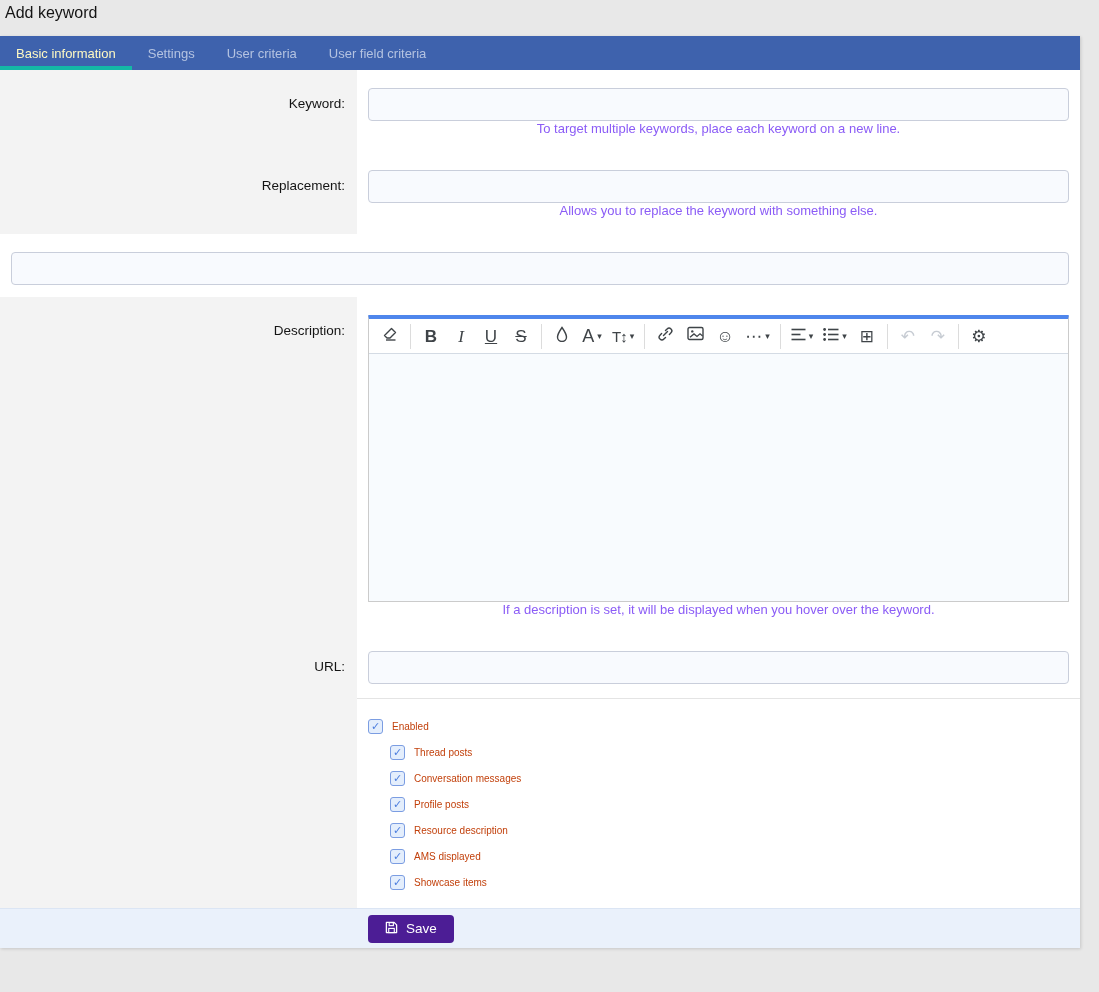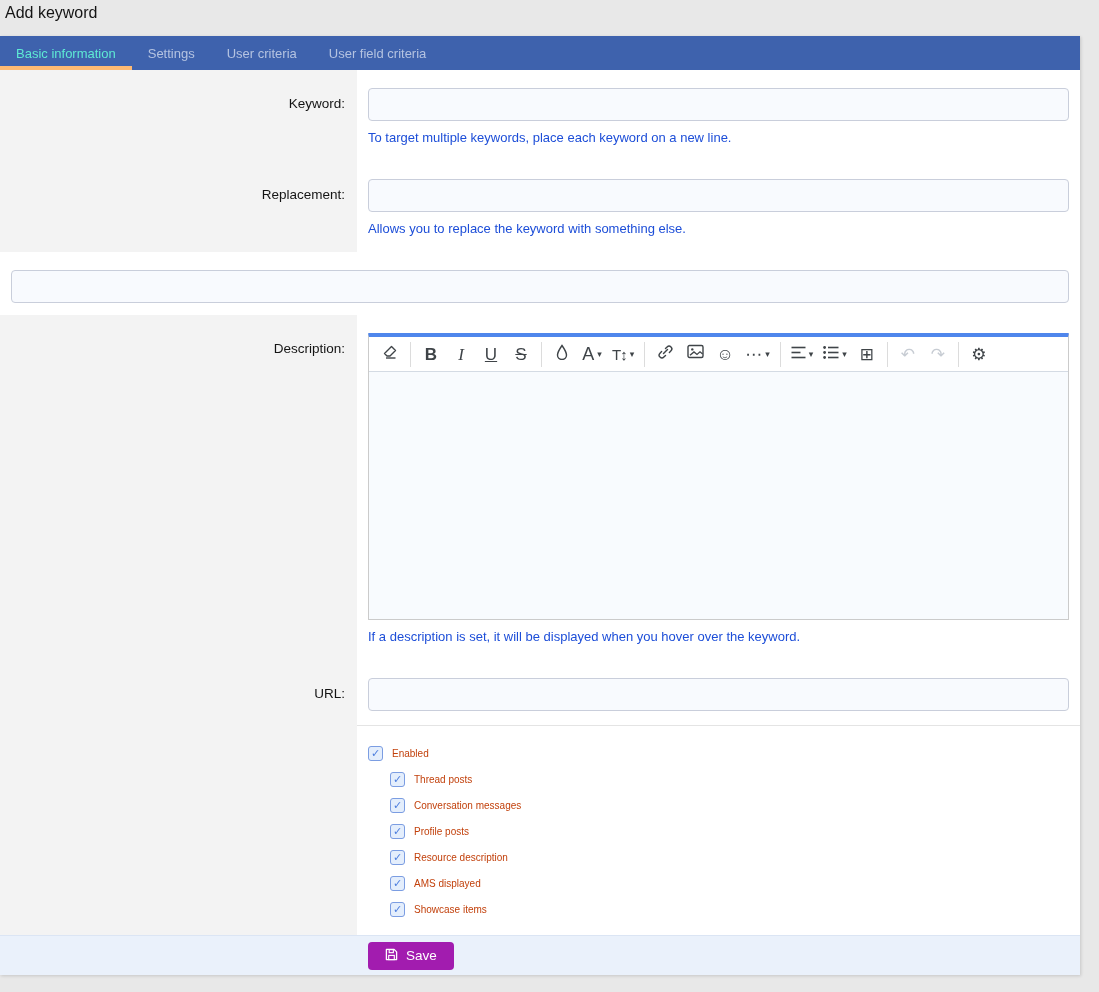--- a/index.html
+++ b/index.html
@@ -20,7 +20,7 @@
     height:34px;box-sizing:border-box;display:flex;align-items:center;
     padding:0 16px;font-size:13px;color:#b4c3e1;cursor:pointer;
   }
-  .tab.active{color:#5eead4;border-bottom:4px solid #fdba74;padding-top:4px;}
+  .tab.active{color:#fef9c3;border-bottom:4px solid #14b8a6;padding-top:4px;}
   
   .form{background:#ffffff;}
   .form-row{display:flex;align-items:stretch;}

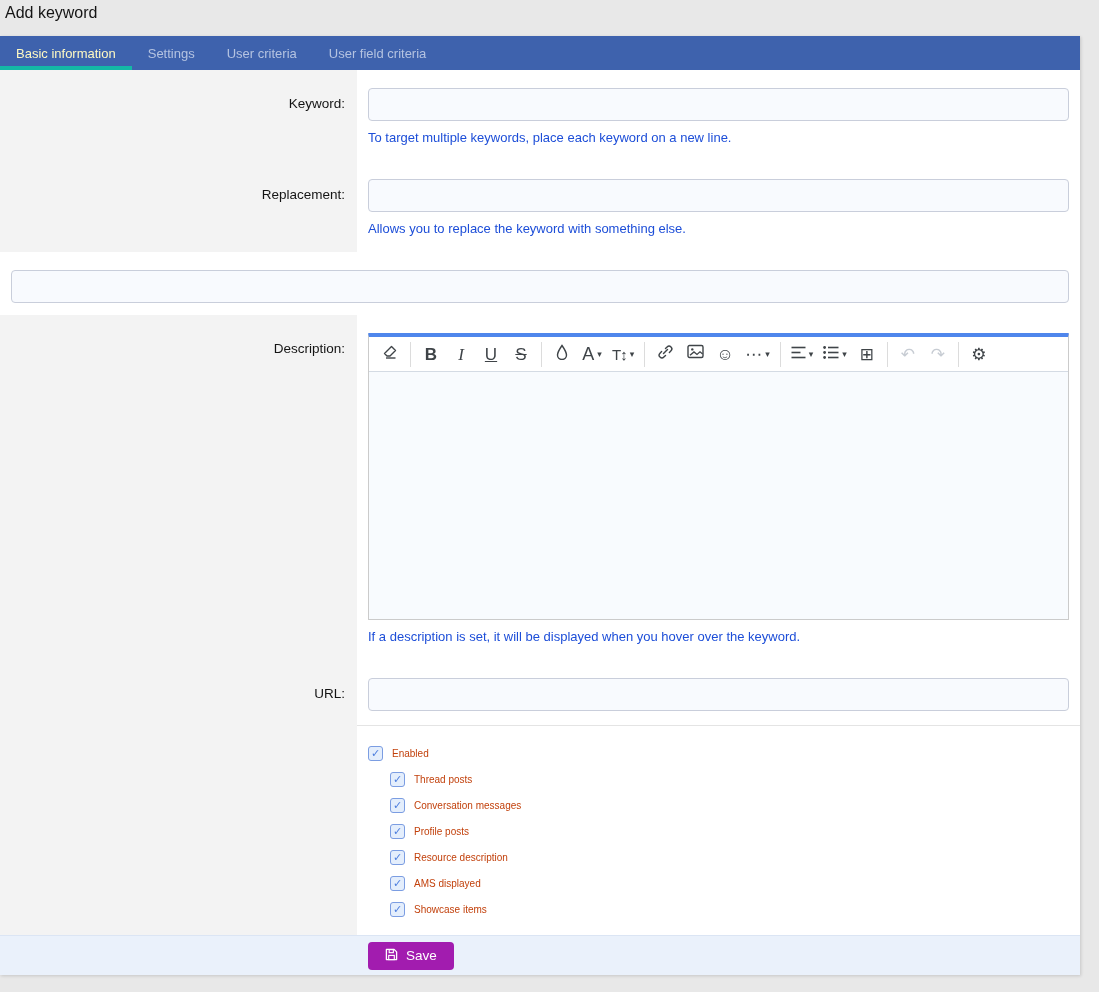--- a/index.html
+++ b/index.html
@@ -38,7 +38,7 @@
     font-size:14px;padding:0 8px;color:#222;outline:none;
     font-family:"Liberation Sans",sans-serif;
   }
-  .hint{margin-top:9px;font-size:13px;color:#1d4ed8;}
+  .hint{font-size:13px;color:#8b5cf6;text-align:center;}
   
   .editor{border:1px solid #cbcbcb;border-top:4px solid #4f86ec;border-radius:1px;}
   .editor-toolbar{

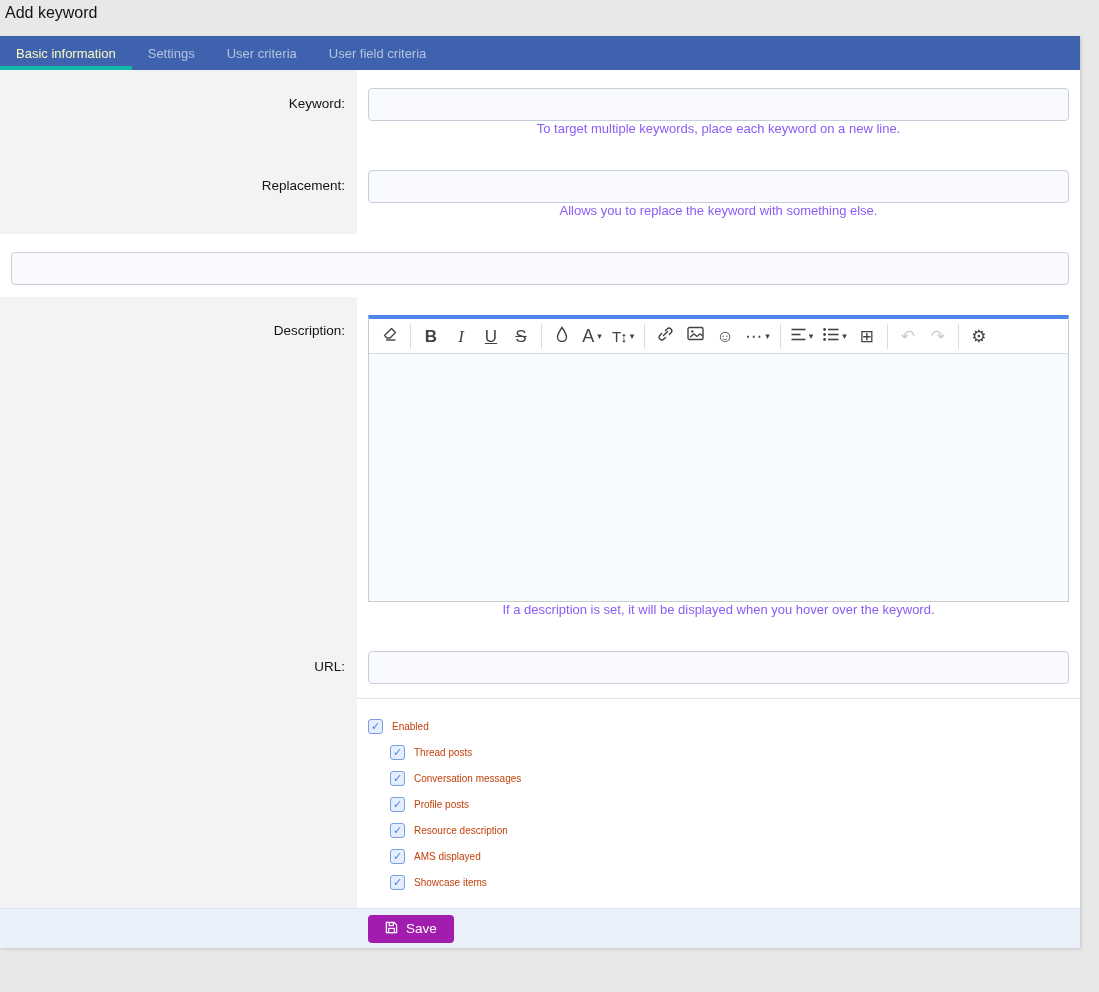--- a/index.html
+++ b/index.html
@@ -78,7 +78,7 @@
     border-top:1px solid #dbe5f4;display:flex;align-items:center;padding-left:368px;
   }
   .save-button{
-    display:flex;align-items:center;gap:8px;background:#a21caf;color:#fff;
+    display:flex;align-items:center;gap:8px;background:#4c1d95;color:#fff;
     border:none;border-radius:4px;height:28px;padding:0 17px;
     font-size:13.5px;cursor:pointer;font-family:"Liberation Sans",sans-serif;
   }

